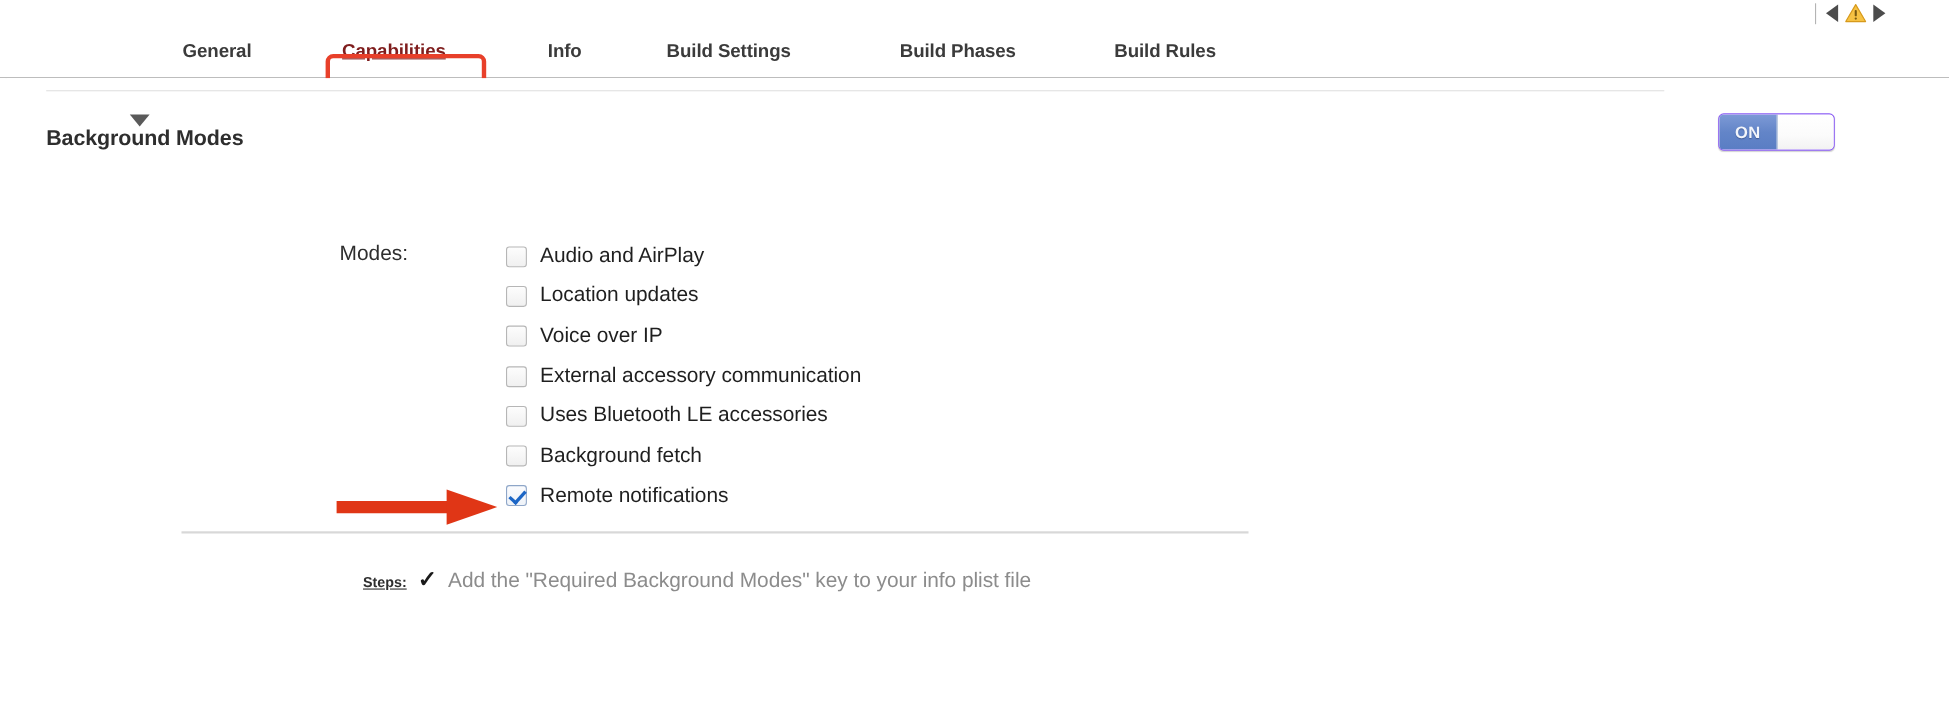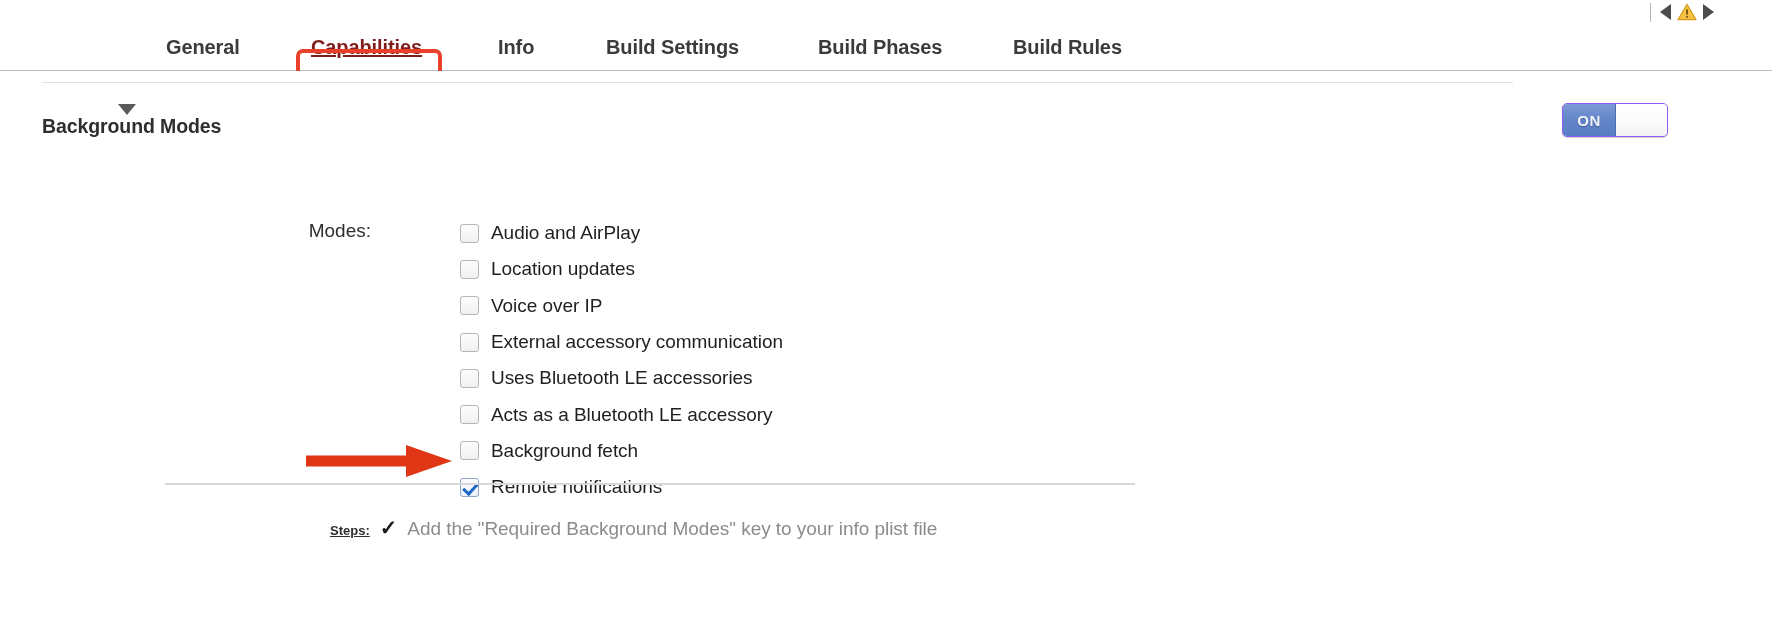--- a/index.html
+++ b/index.html
@@ -82,7 +82,7 @@
     align-items: center;
   }
   .tab {
-    font-size: 20px;
+    font-size: 17px;
     font-weight: bold;
     color: #3b3b3b;
     letter-spacing: -0.1px;

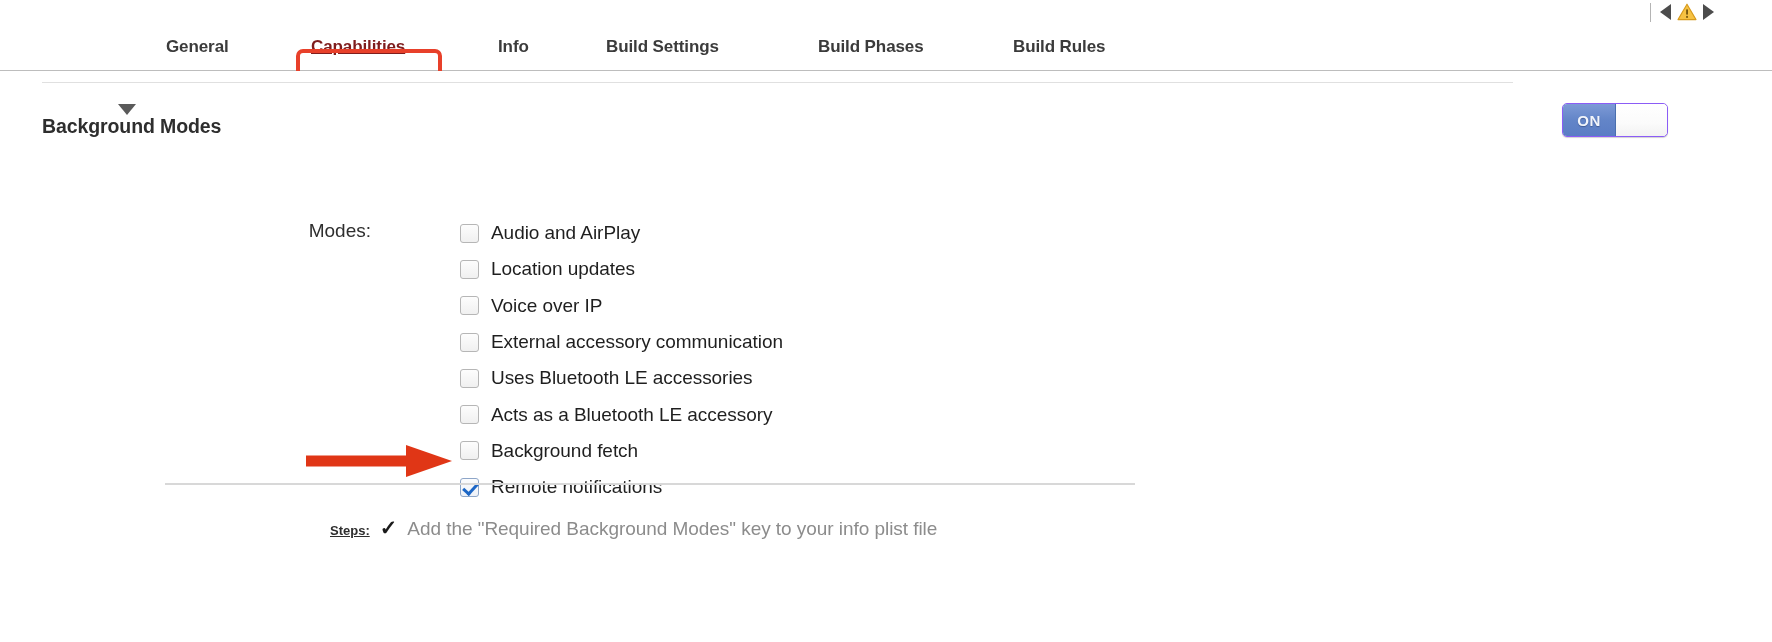--- a/index.html
+++ b/index.html
@@ -381,10 +381,6 @@
     </div>
     <div class="mode-row">
       <div class="cb"></div>
-      <div class="mode-text">Acts as a Bluetooth LE accessory</div>
-    </div>
-    <div class="mode-row">
-      <div class="cb"></div>
       <div class="mode-text">Background fetch</div>
     </div>
     <div class="mode-row">

